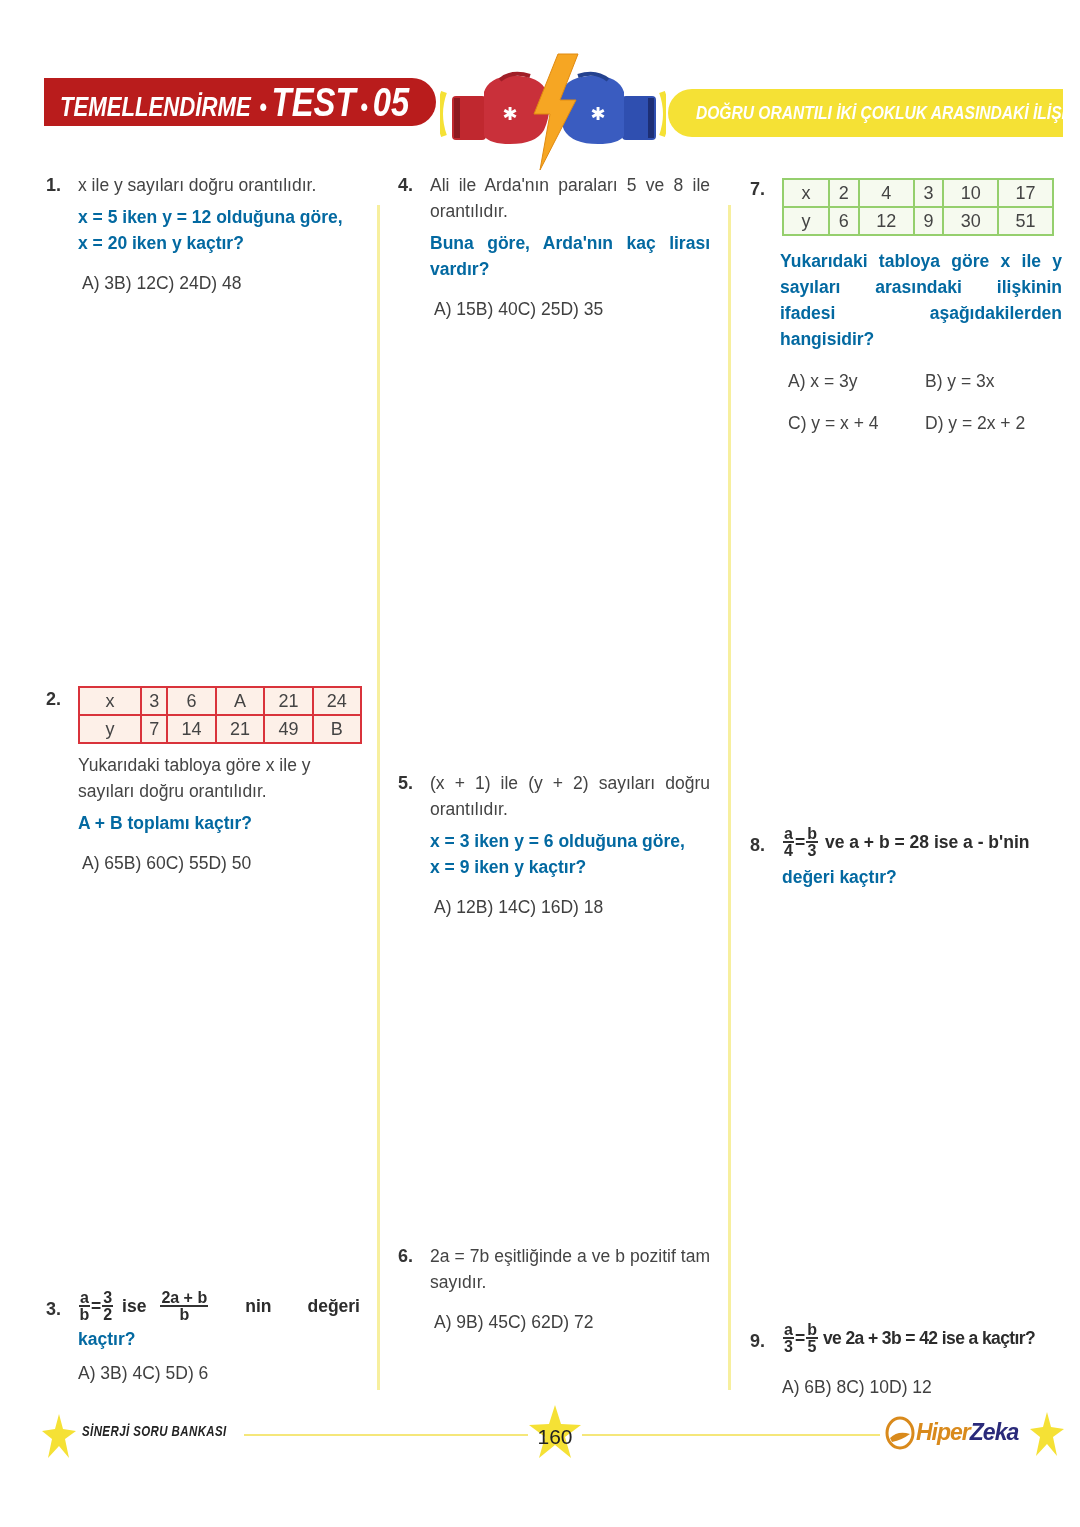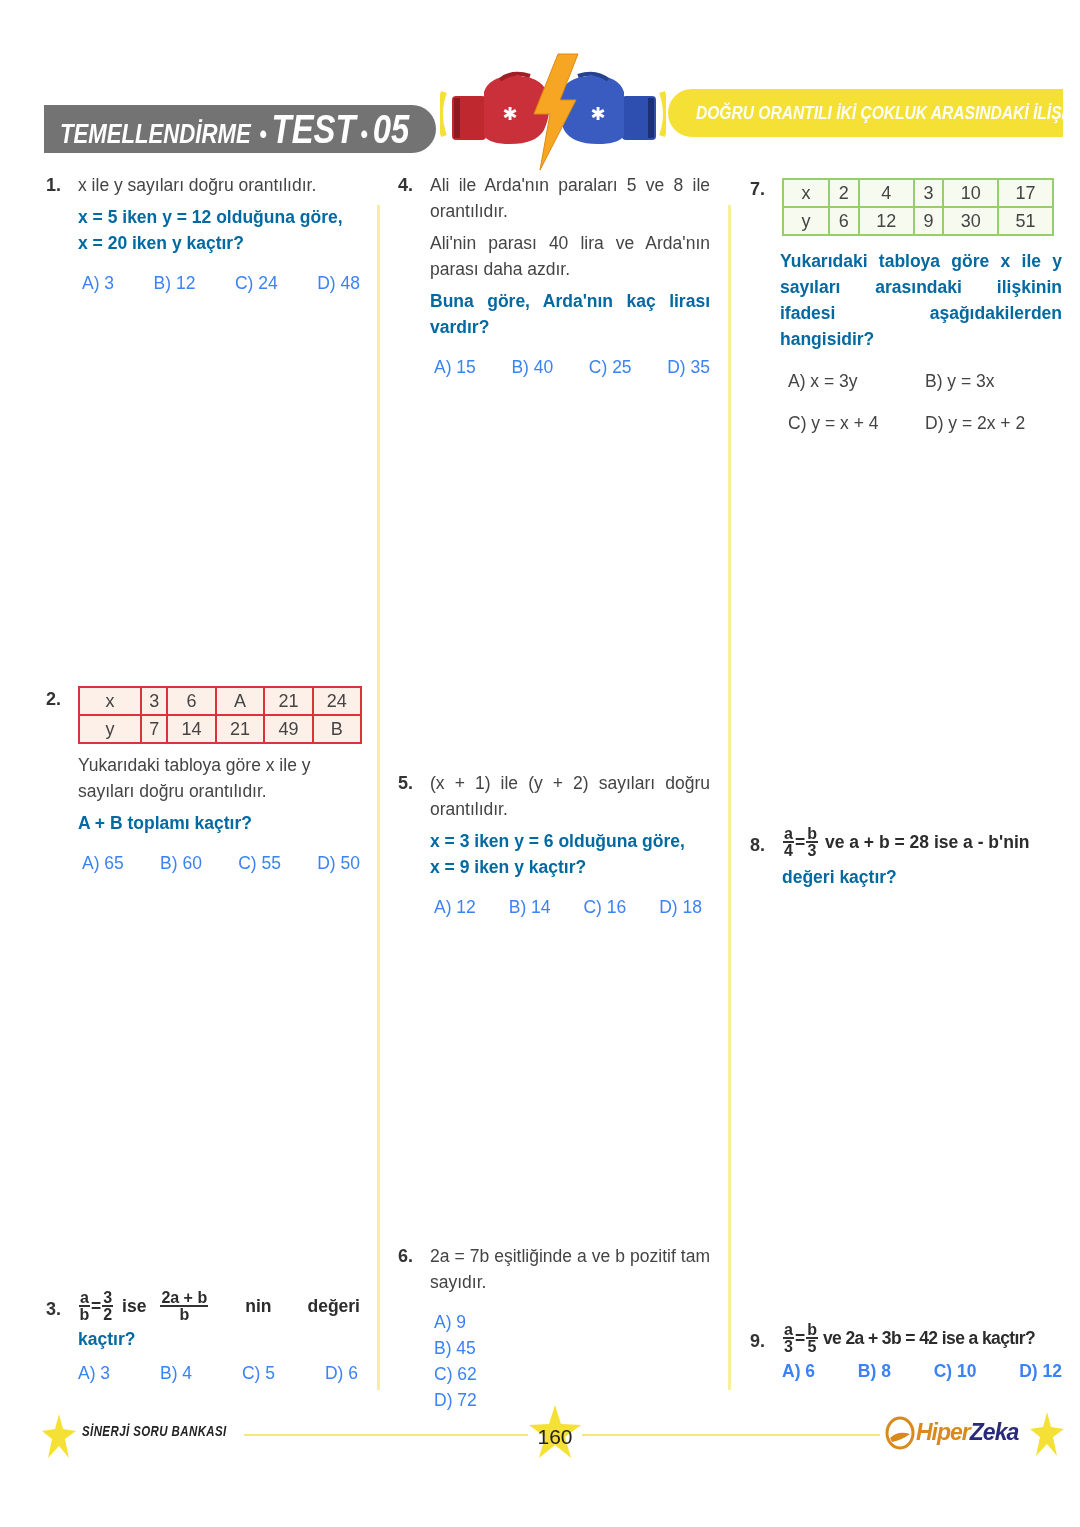--- a/index.html
+++ b/index.html
@@ -8,8 +8,8 @@
 
   
   .banner-left {
-    position: absolute; left: 44px; top: 105px; width: 392px; height: 48px;
-    background: #737373; display: flex; align-items: center; padding-left: 16px;
+    position: absolute; left: 44px; top: 78px; width: 392px; height: 48px;
+    background: #b91c1c; display: flex; align-items: center; padding-left: 16px;
     border-radius: 0 24px 24px 0 / 0 24px 24px 0;
   }
   .banner-right {

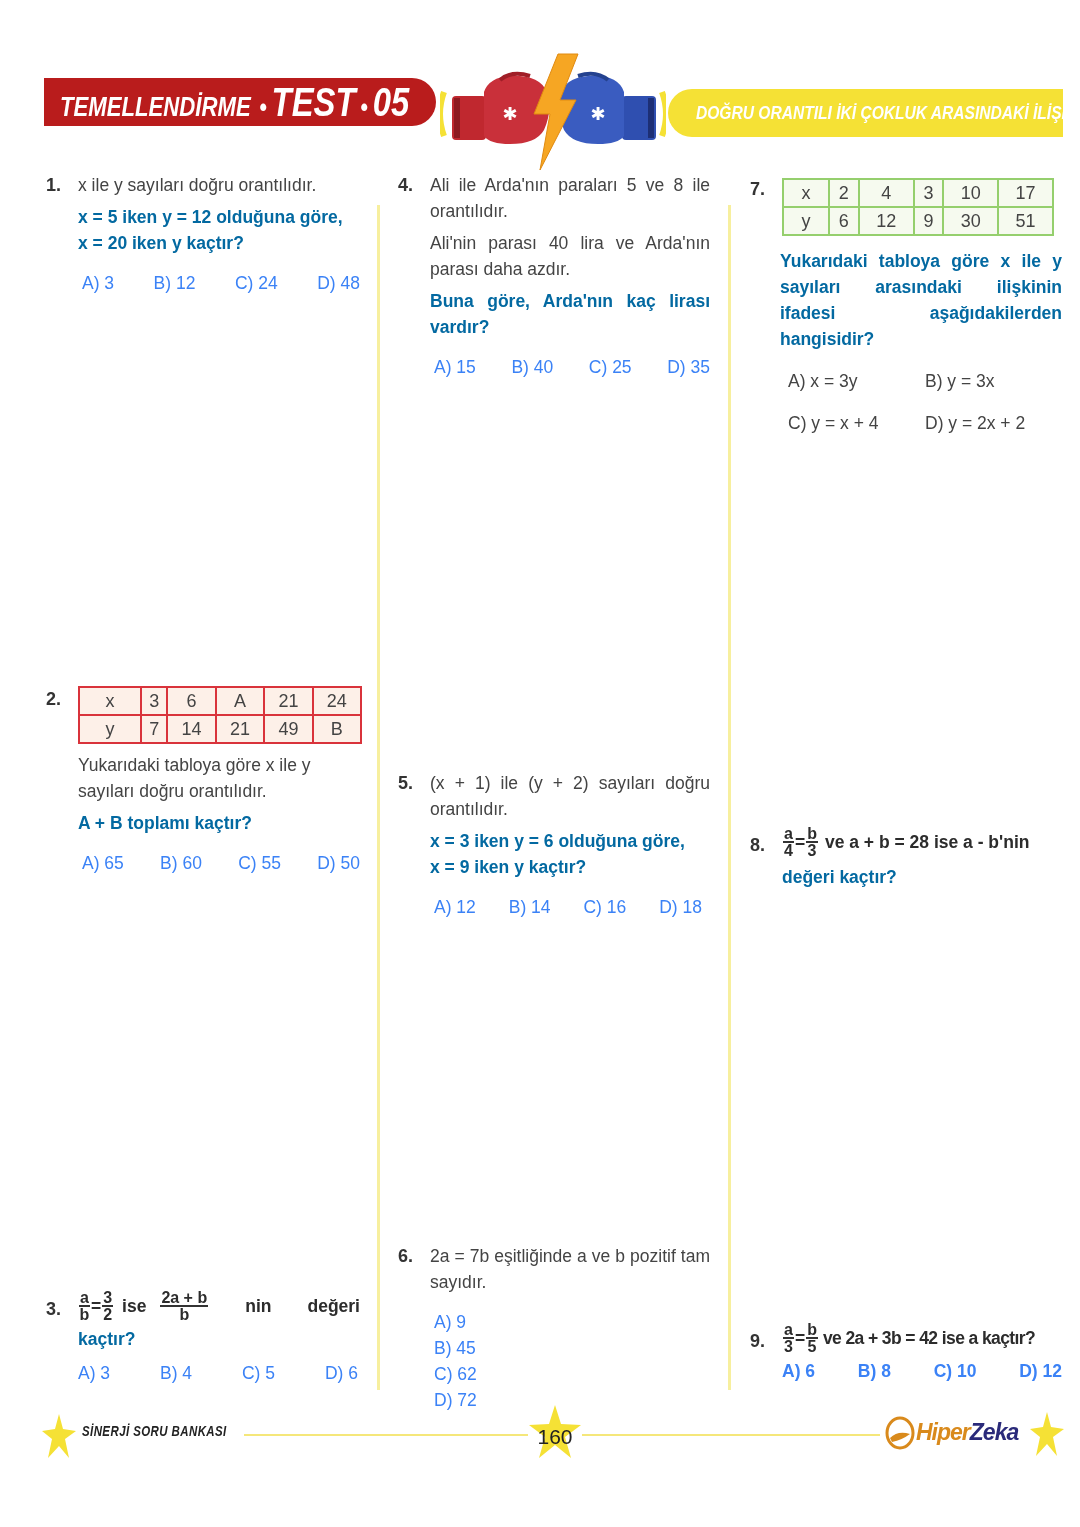--- a/index.html
+++ b/index.html
@@ -191,7 +191,6 @@
   <div class="qnum">4.</div>
   <div class="qbody">
     <div class="p-normal">Ali ile Arda'nın paraları 5 ve 8 ile orantılıdır.</div>
-    <div class="p-normal" style="margin-top:6px;">Ali'nin parası 40 lira ve Arda'nın parası daha azdır.</div>
     <div class="p-bold">Buna göre, Arda'nın kaç lirası vardır?</div>
     <div class="opts" style="padding-left:4px;">
       <span>A) 15</span>

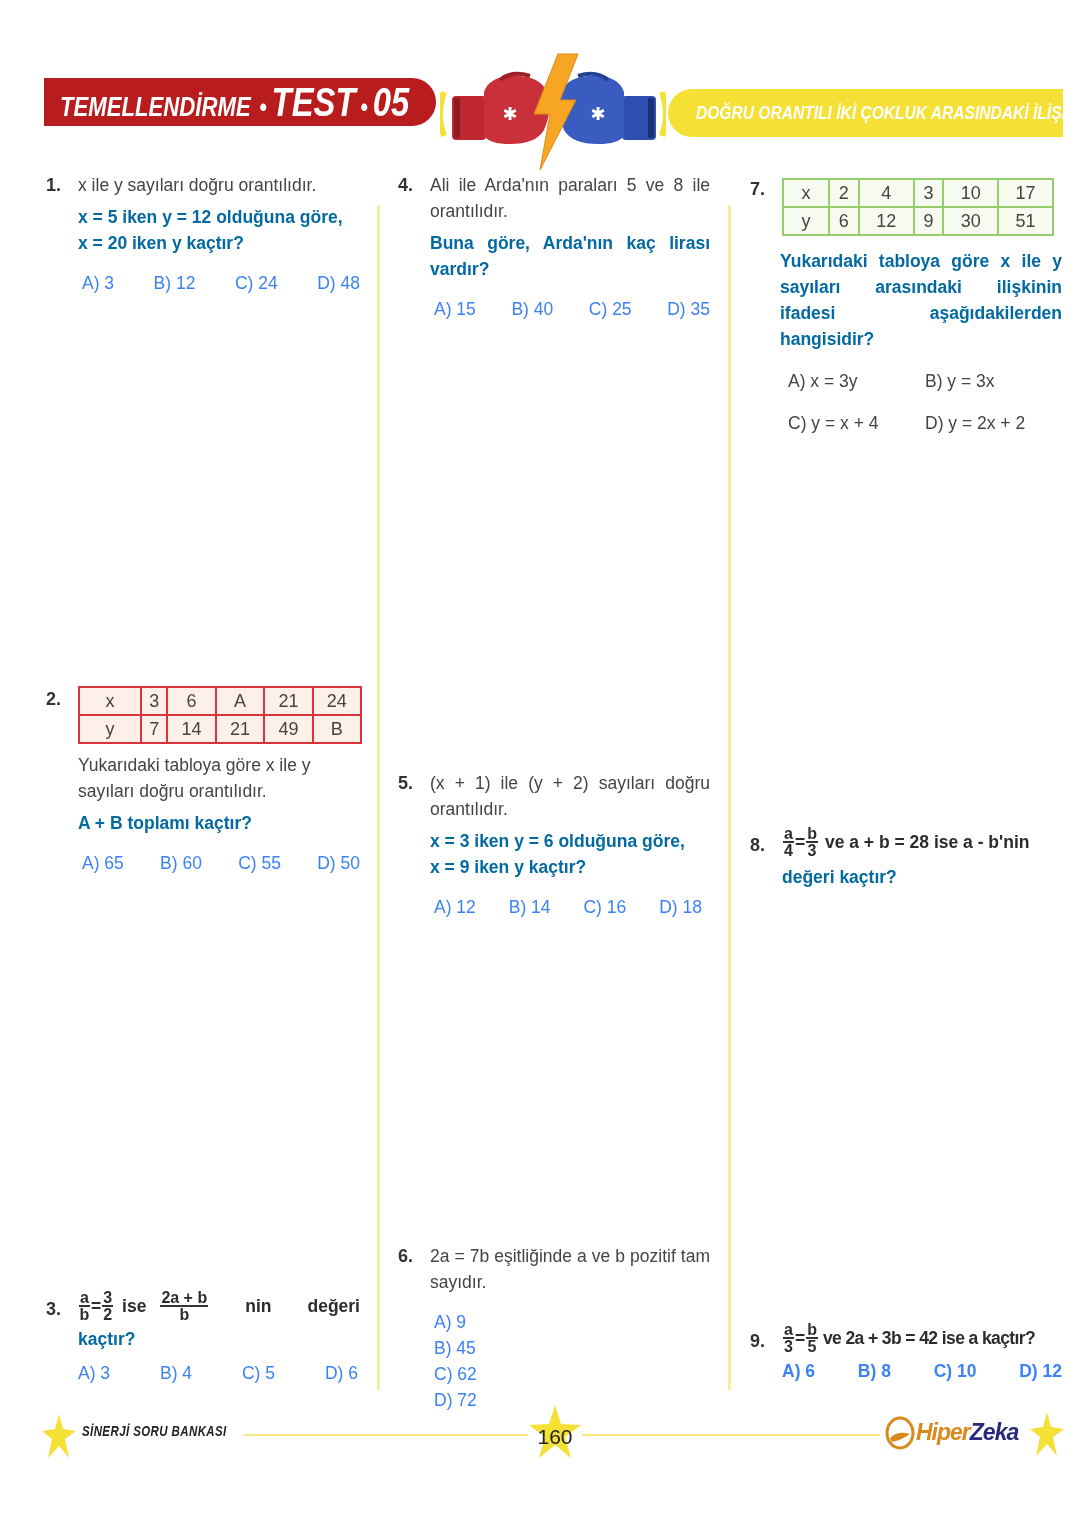--- a/index.html
+++ b/index.html
@@ -39,7 +39,7 @@
   .qbody { margin-left: 32px; }
   .p-normal { color: #444; }
   .p-bold { font-weight: bold; color: #0369a1; margin-top: 6px; }
-  .opts { display: flex; justify-content: space-between; margin-top: 14px; color: #3b82f6; font-size: 17.5px; }
+  .opts { display: flex; justify-content: flex-start; margin-top: 14px; color: #404040; font-size: 17.5px; }
   .opts2 { display: grid; grid-template-columns: 1fr 1fr; row-gap: 16px; margin-top: 16px; margin-left: 6px; color: #444; }
   .justify { text-align: justify; }
 

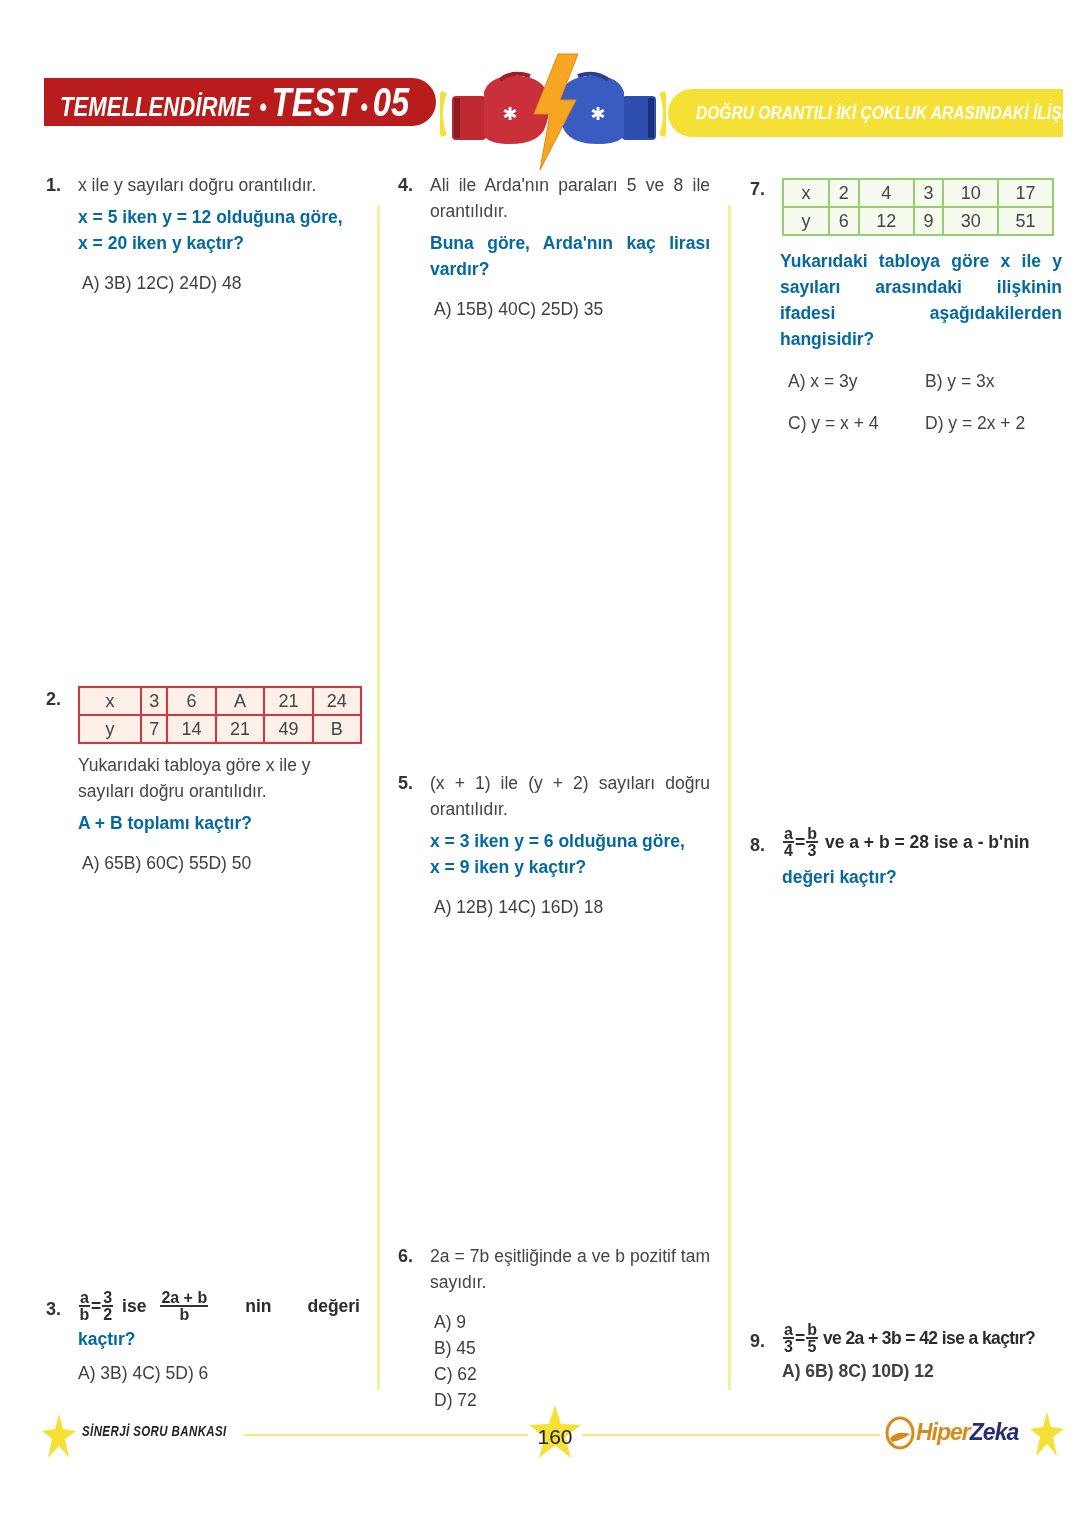--- a/index.html
+++ b/index.html
@@ -222,7 +222,7 @@
   <div class="qnum">6.</div>
   <div class="qbody">
     <div class="p-normal">2a = 7b eşitliğinde a ve b pozitif tam sayıdır.</div>
-    <div class="opts" style="padding-left:4px;flex-direction:column;">
+    <div class="opts" style="padding-left:4px;">
       <span>A) 9</span>
       <span>B) 45</span>
       <span>C) 62</span>

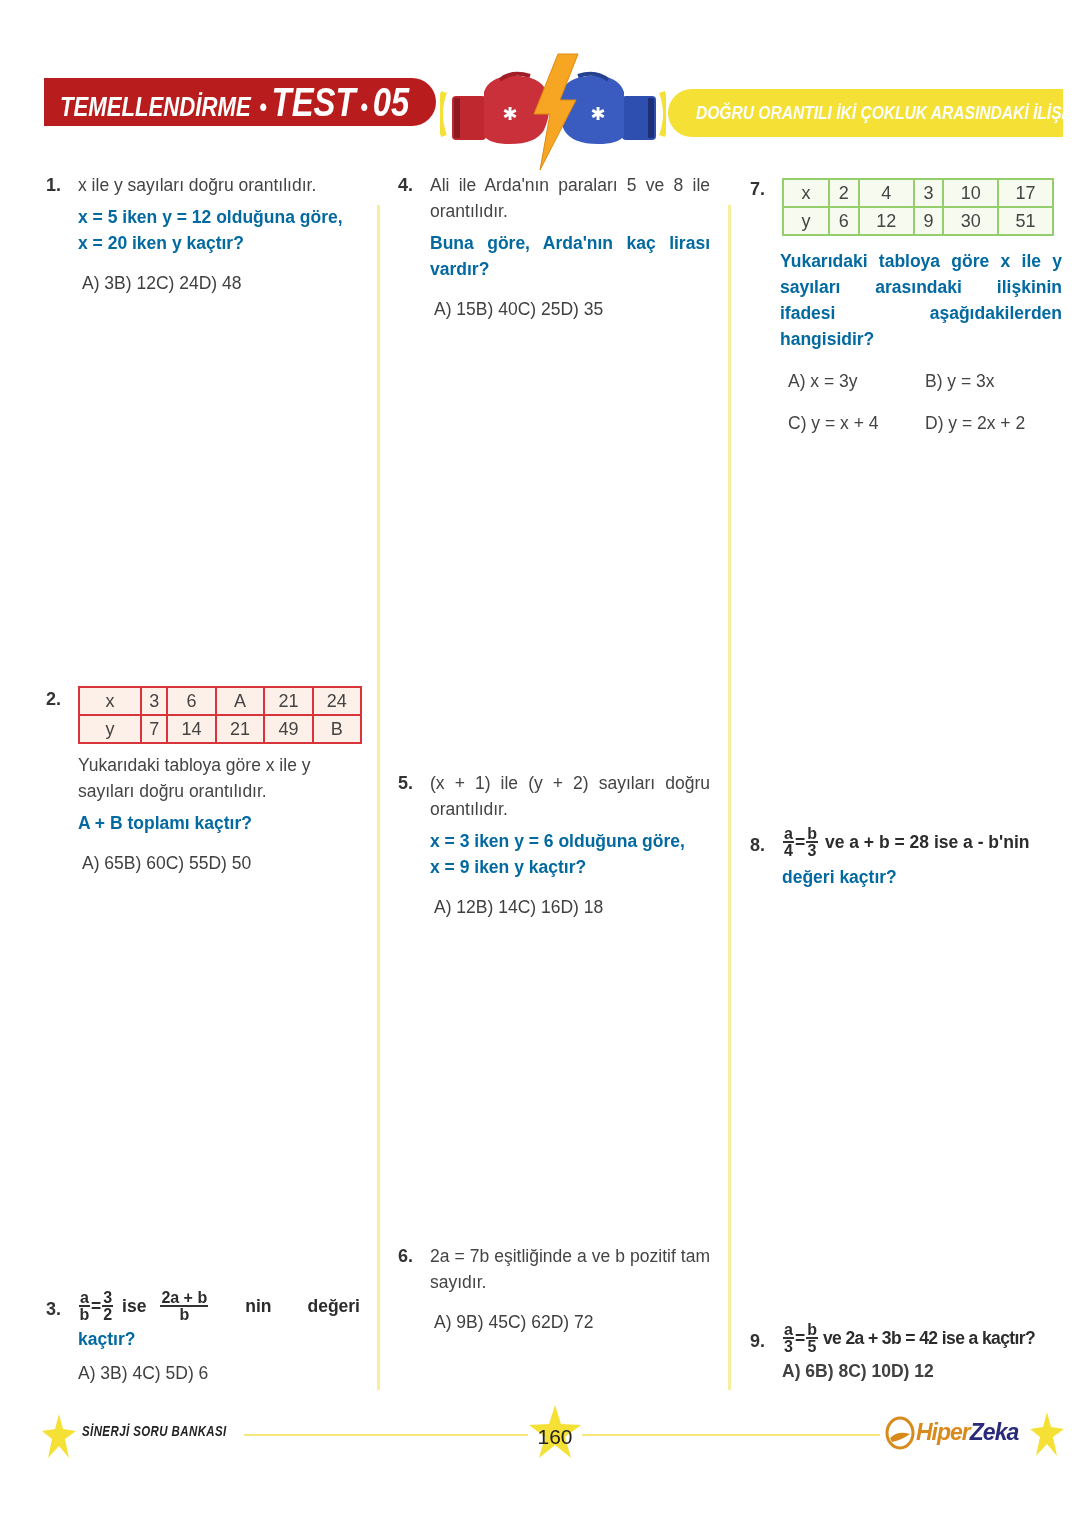--- a/index.html
+++ b/index.html
@@ -298,7 +298,7 @@
         </span>
       <span style="margin-left:4px; white-space:nowrap; letter-spacing:-0.6px;">ve 2a + 3b = 42 ise a kaçtır?</span>
     </div>
-    <div class="opts" style="margin-top:4px;font-weight:bold;">
+    <div class="opts" style="margin-top:20px;">
       <span>A) 6</span>
       <span>B) 8</span>
       <span>C) 10</span>

